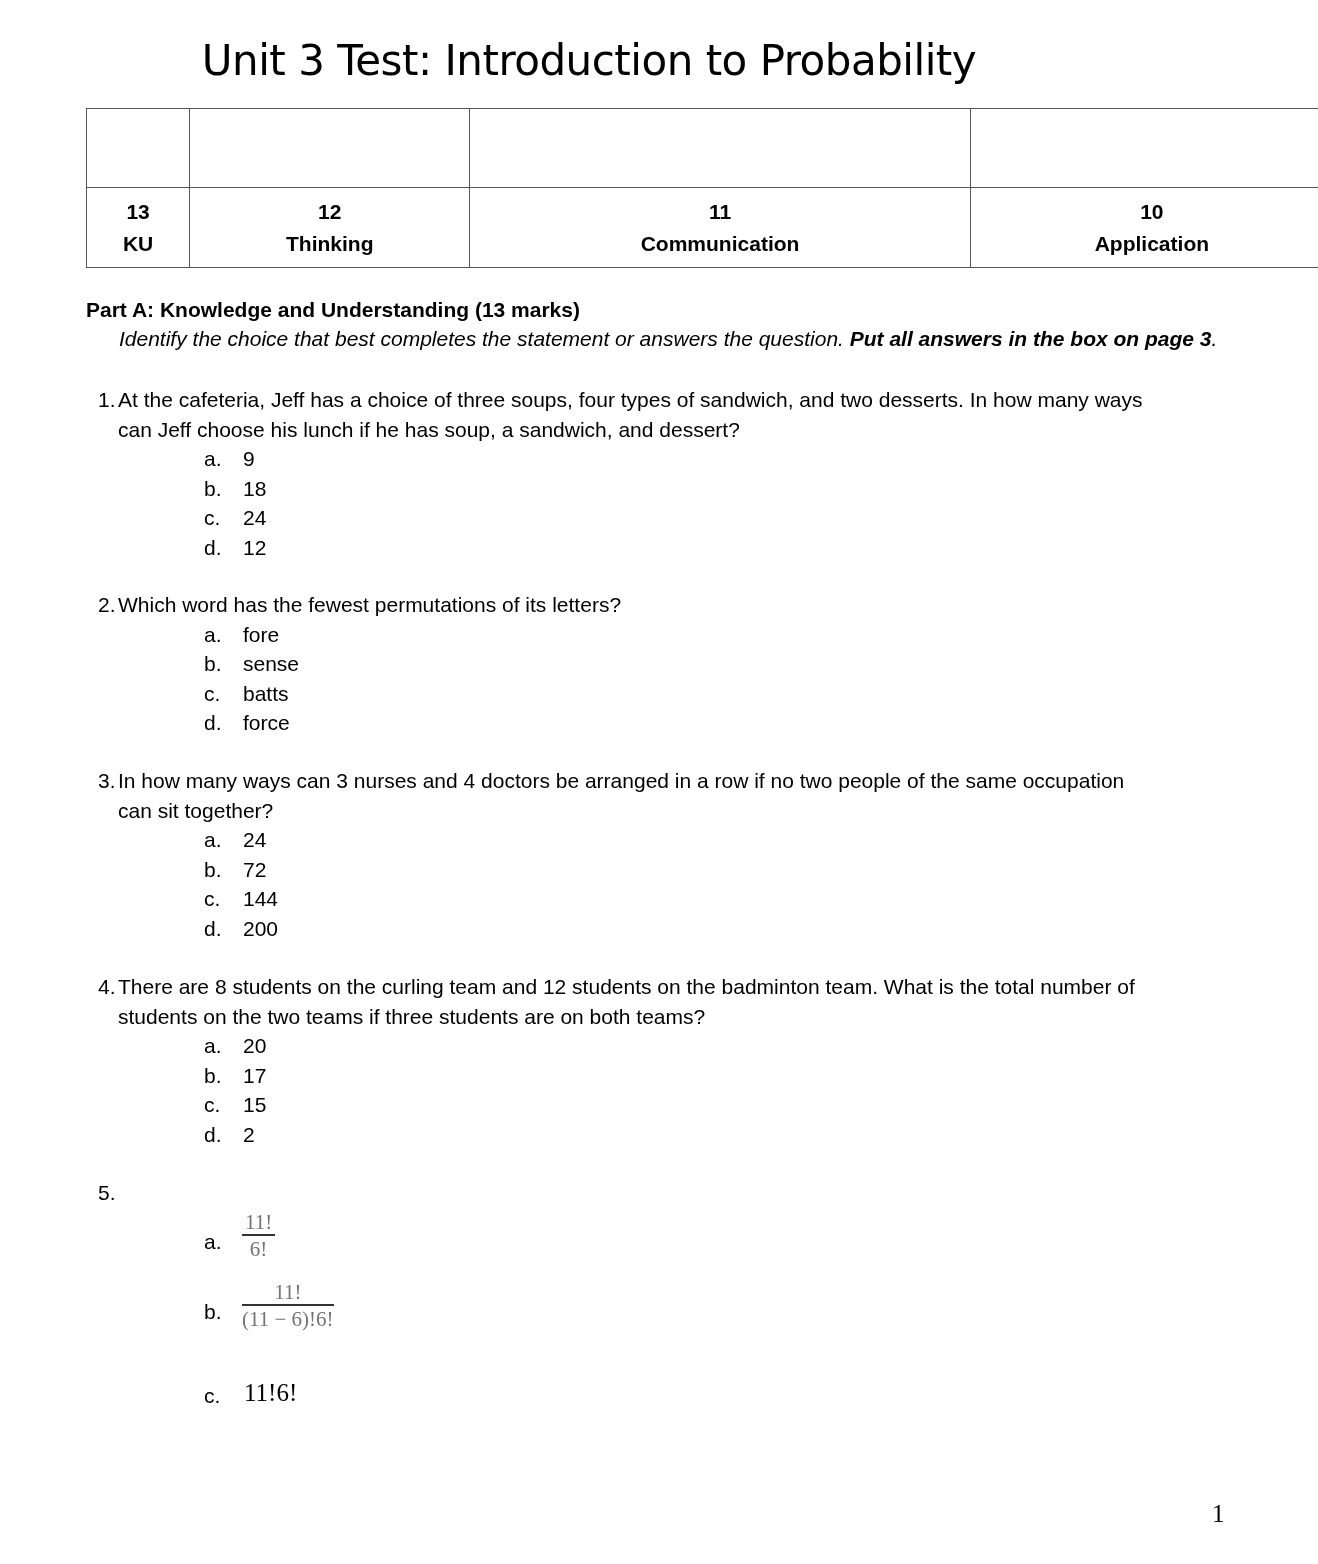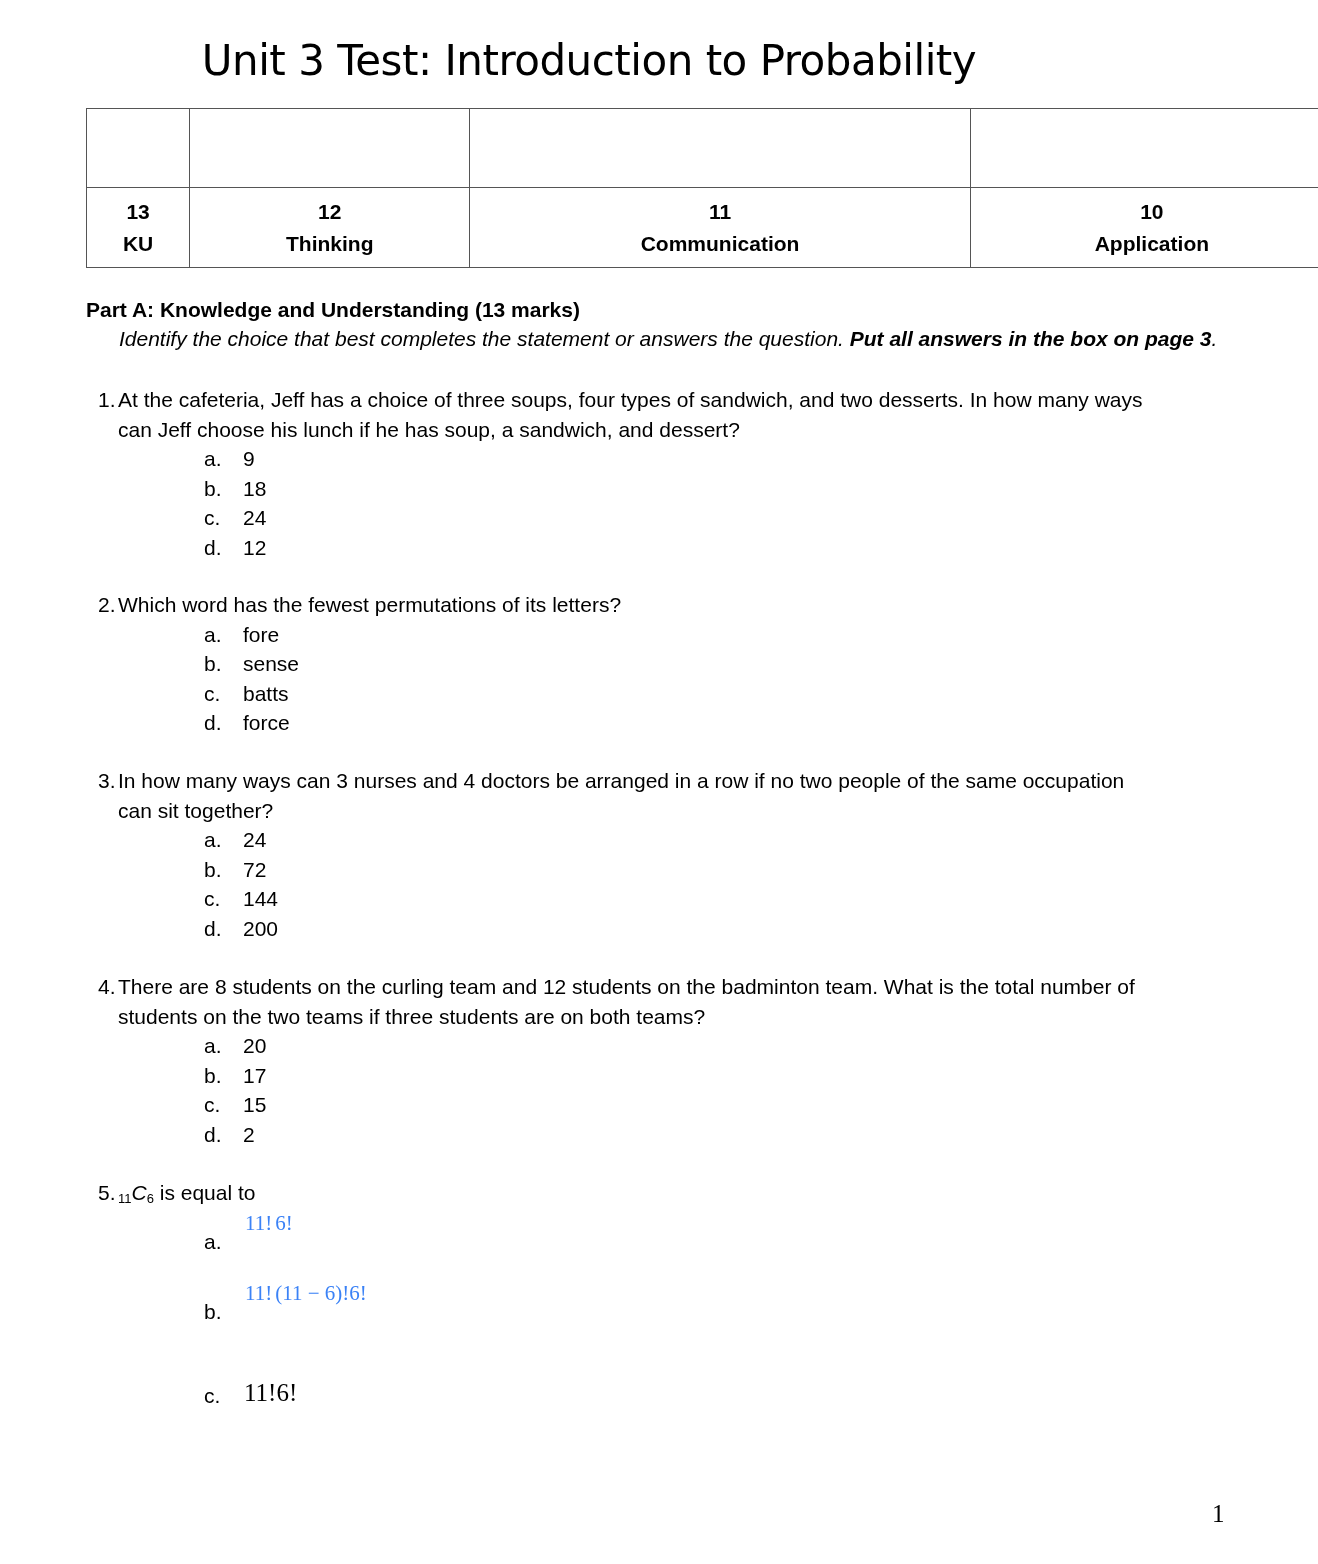--- a/index.html
+++ b/index.html
@@ -160,7 +160,6 @@
 
 <div class="q" style="top:1178px; height:240px;">
   <span class="num">5.</span>
-  <div class="stem"><span class="sub">11</span><i>C</i><span class="sub">6</span><span> is equal to</span></div>
   <div style="position:absolute; left:106px; top:32px; width:200px; height:60px;">
     <span style="position:absolute; left:0; top:17px;">a.</span>
     <span class="frac" style="left:38px; top:0;">

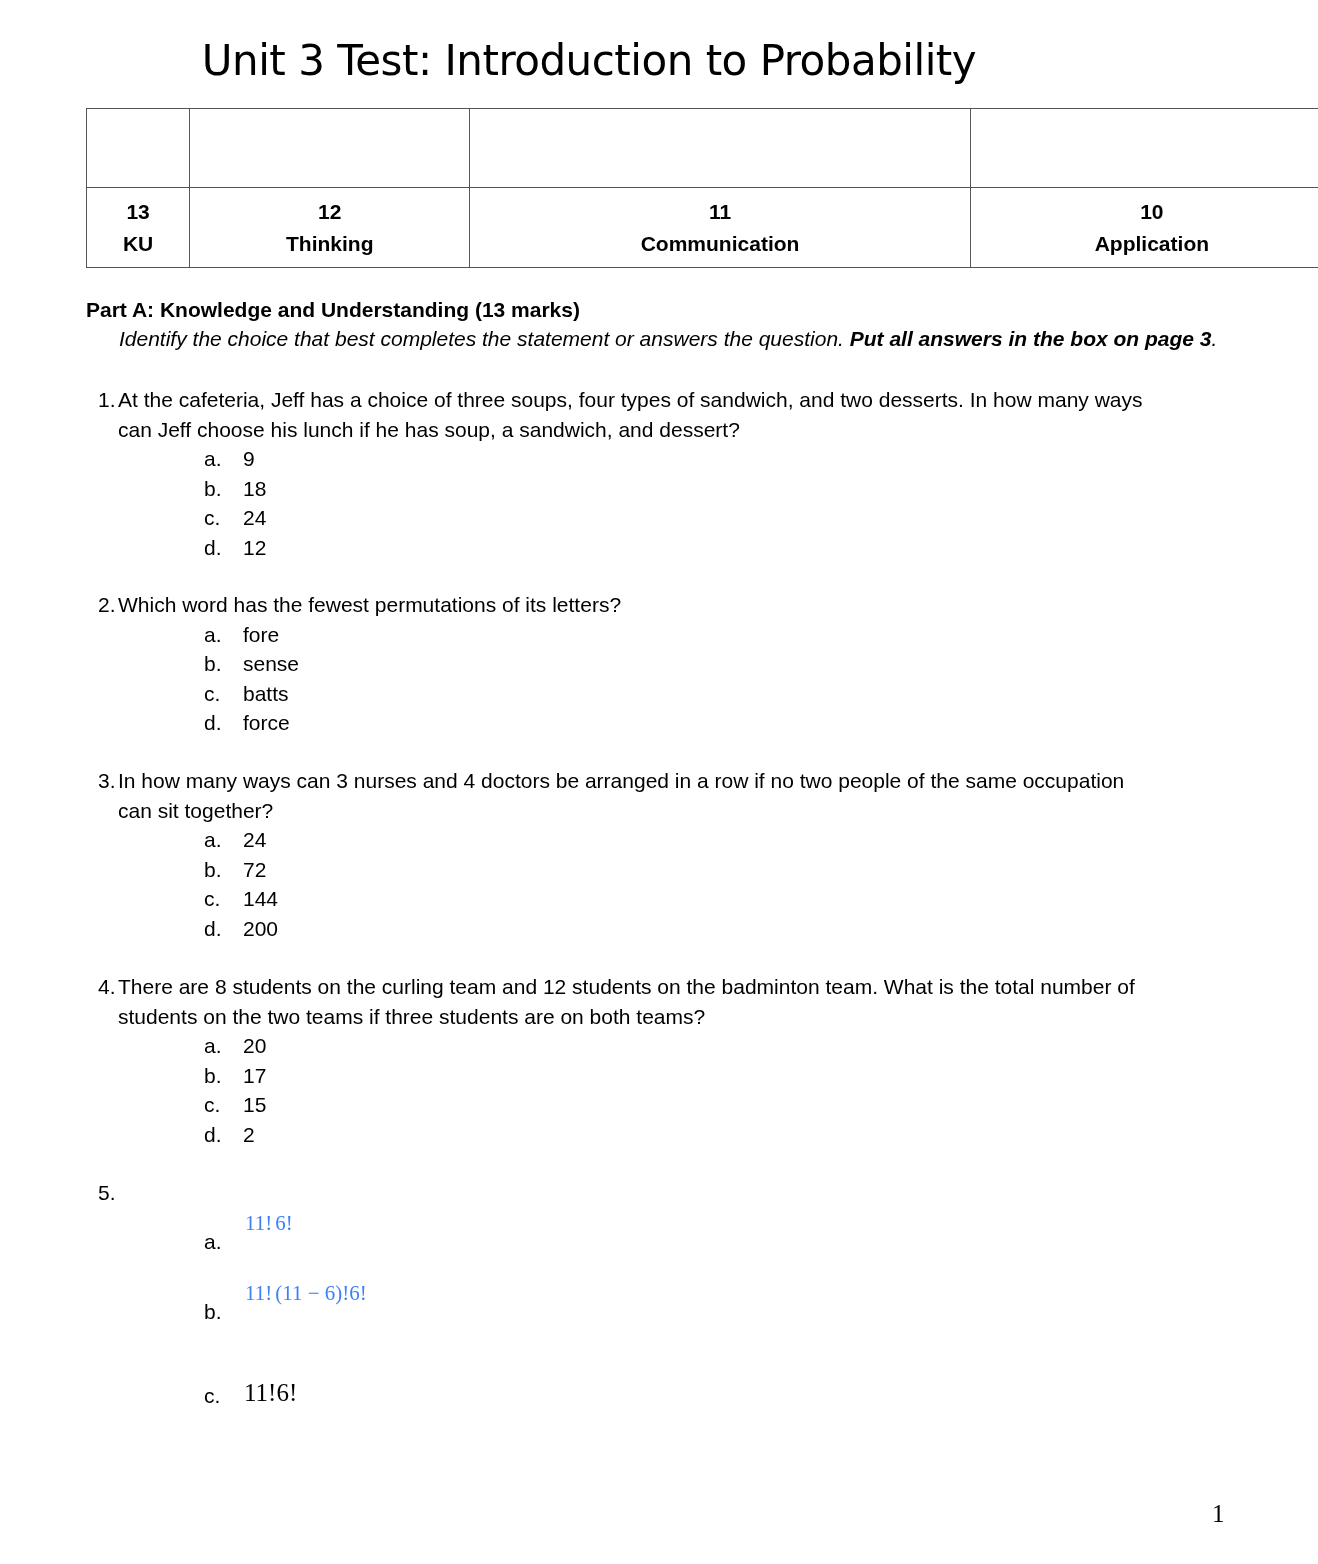--- a/index.html
+++ b/index.html
@@ -19,7 +19,7 @@
   .opt .ol { position:absolute; left:0; }
   .opt .ov { position:absolute; left:39px; }
   .sub { font-size:13px; vertical-align:-3px; }
-  .frac { position:absolute; display:inline-flex; flex-direction:row; align-items:center; font-family:"Liberation Serif", serif; color:#3b82f6; }
+  .frac { position:absolute; display:inline-flex; flex-direction:column; align-items:center; font-family:"Liberation Serif", serif; color:#737373; }
   .frac .n { font-size:21px; line-height:24px; padding:0 3px; }
   .frac .bar { height:1.5px; background:#333; align-self:stretch; }
   .frac .d { font-size:21px; line-height:26px; }

